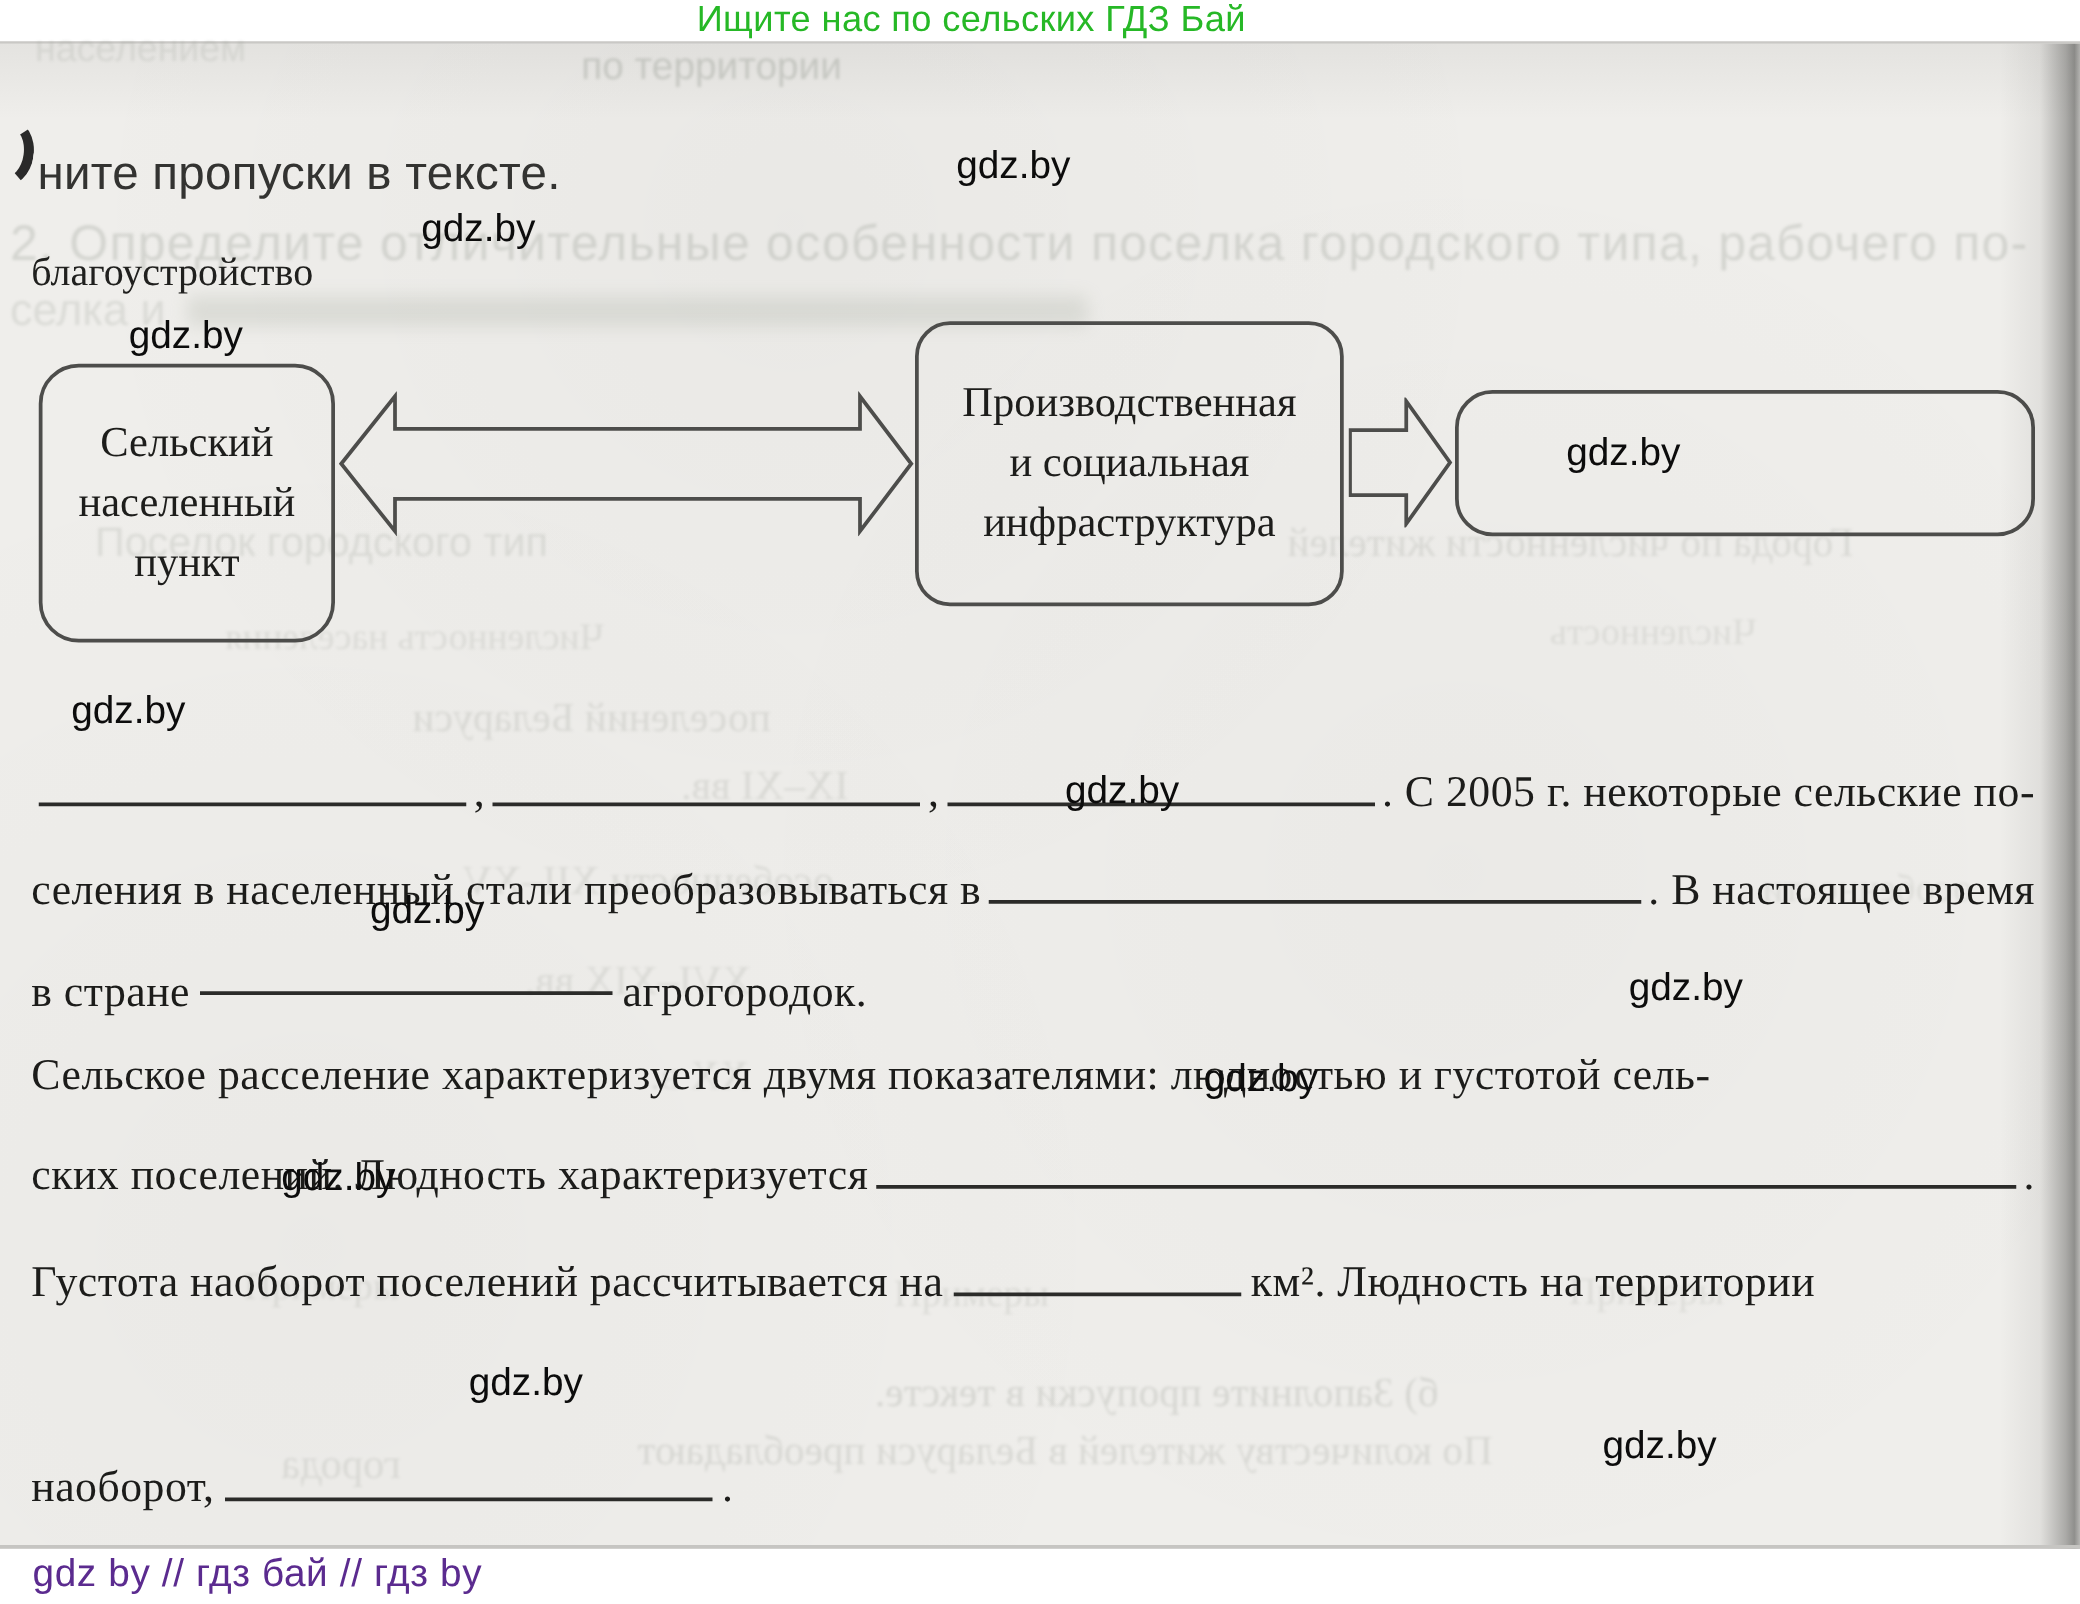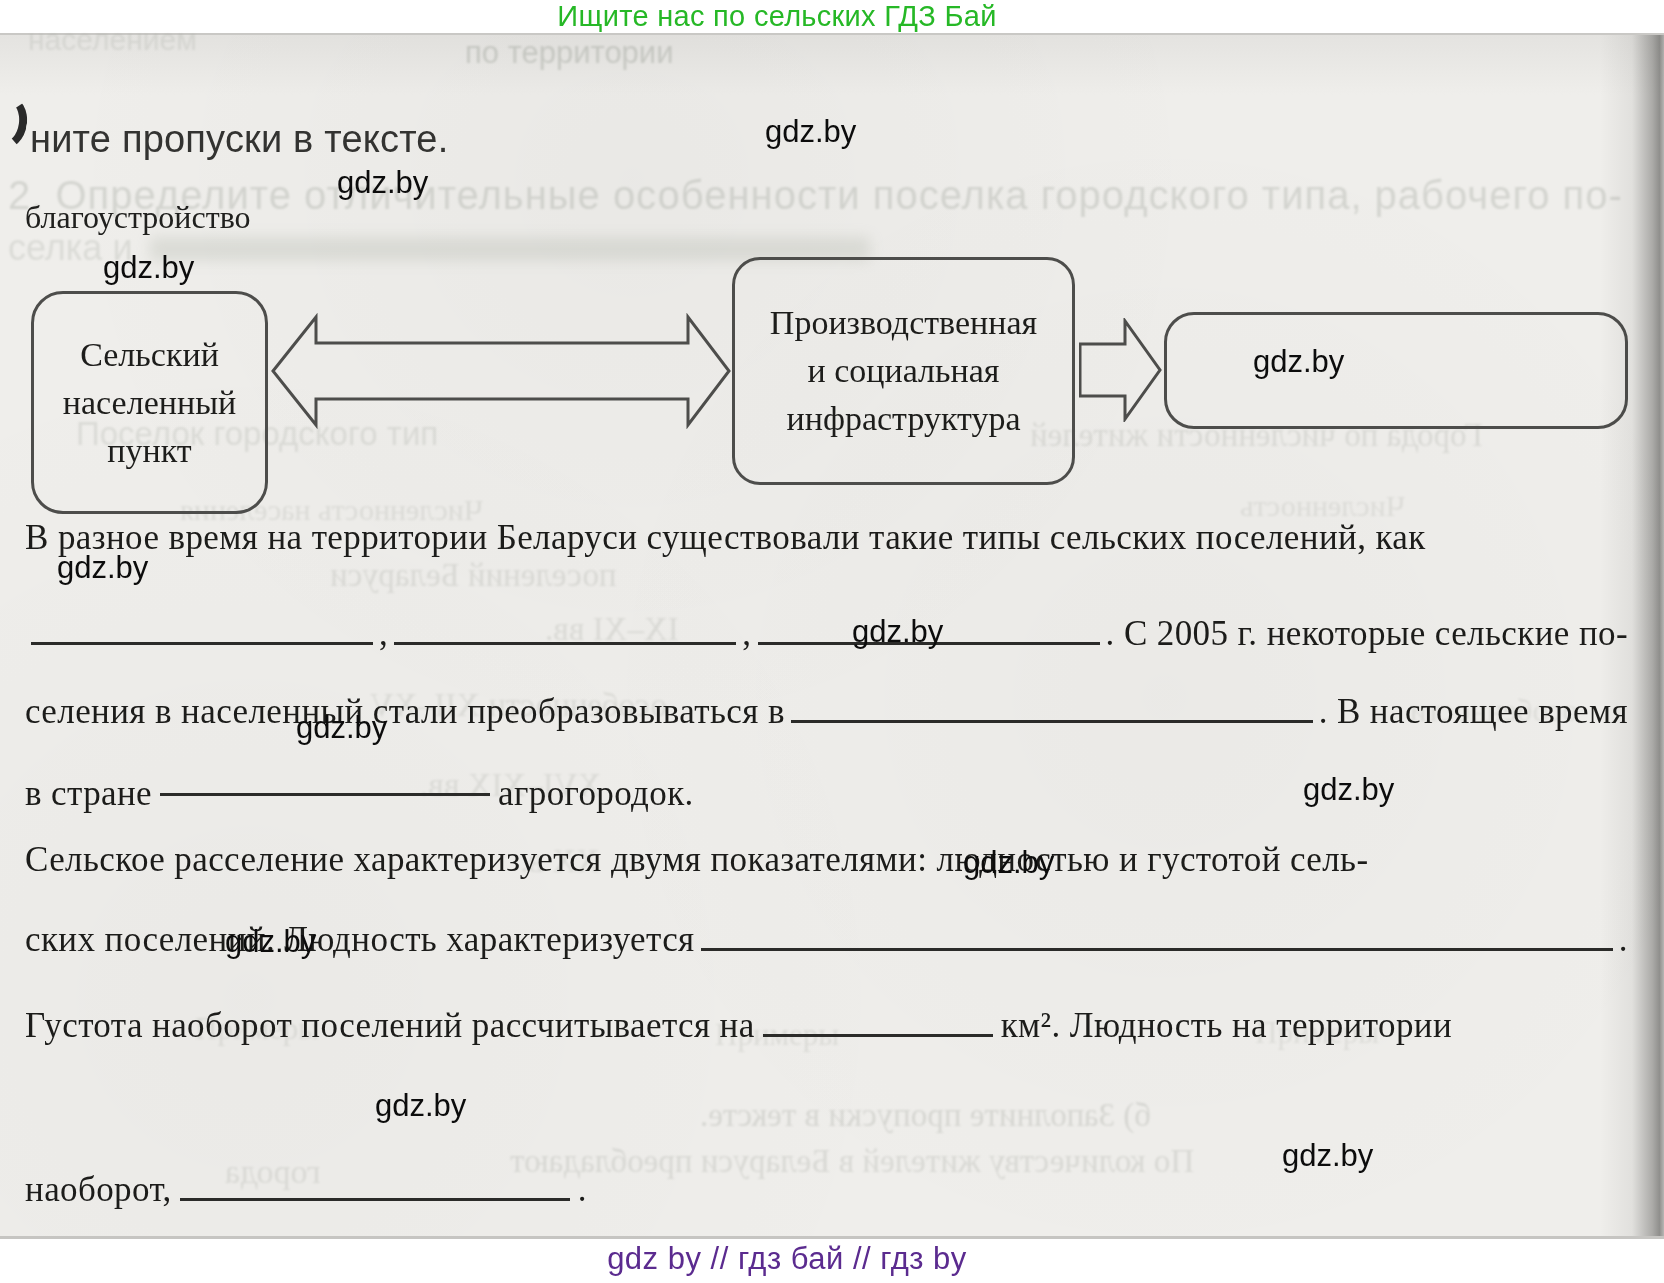--- a/index.html
+++ b/index.html
@@ -125,9 +125,6 @@
       <polygon points="1,26 46,26 46,3 81,52 46,101 46,78 1,78"></polygon>
     </svg>
 
-    <div class="tline" style="top:483px;">
-      <span>В разное время на территории Беларуси существовали такие типы сельских поселений, как</span>
-    </div>
 
     <div class="tline" style="top:579px;">
       <span class="blank grow"></span><span>,</span><span class="blank grow"></span><span>,</span><span class="blank grow"></span><span>. С 2005 г. некоторые сельские по-</span>

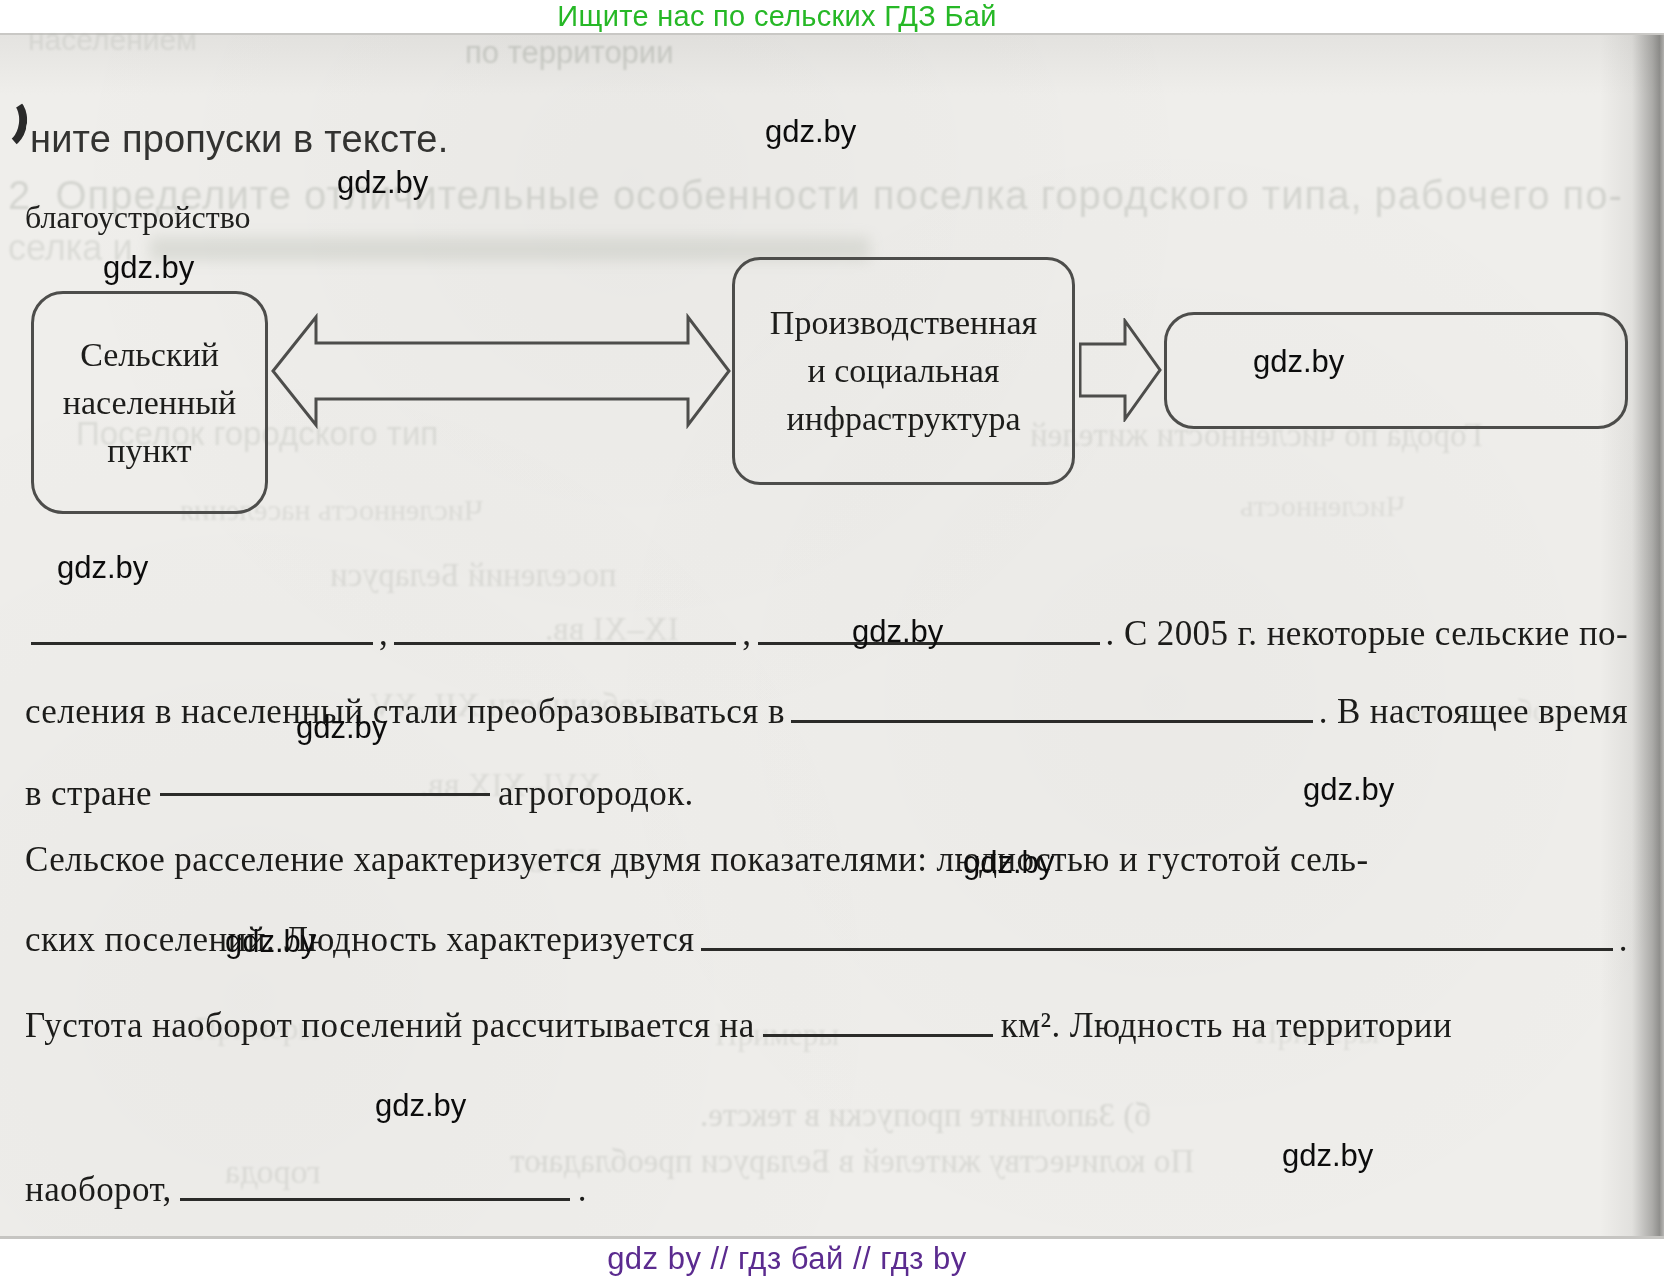--- a/index.html
+++ b/index.html
@@ -59,8 +59,8 @@
       color:#0c0c0c;white-space:nowrap;}
 
   
-  .footer{position:absolute;left:0;right:90px;bottom:2px;height:40px;text-align:center;
-          font-size:31px;letter-spacing:.5px;font-weight:500;}
+  .footer{position:absolute;left:0;right:90px;bottom:2px;height:40px;text-align:left;
+          font-size:31px;letter-spacing:.5px;font-weight:500;padding-left:26px;}
 </style>
 </head>
 <body>

